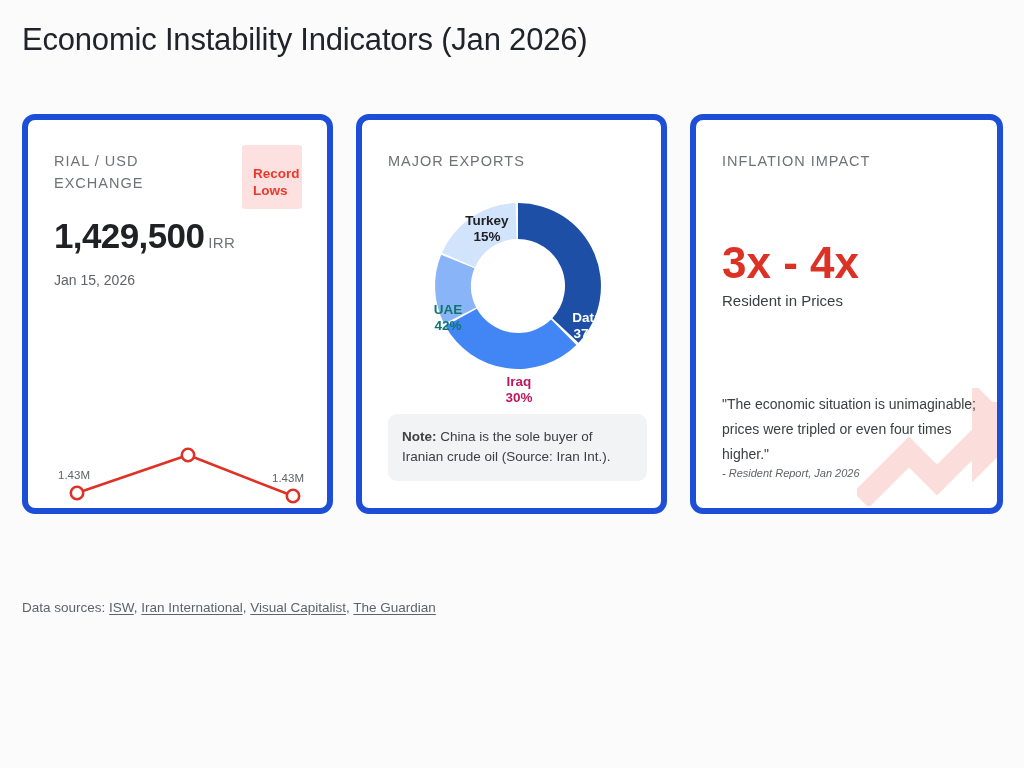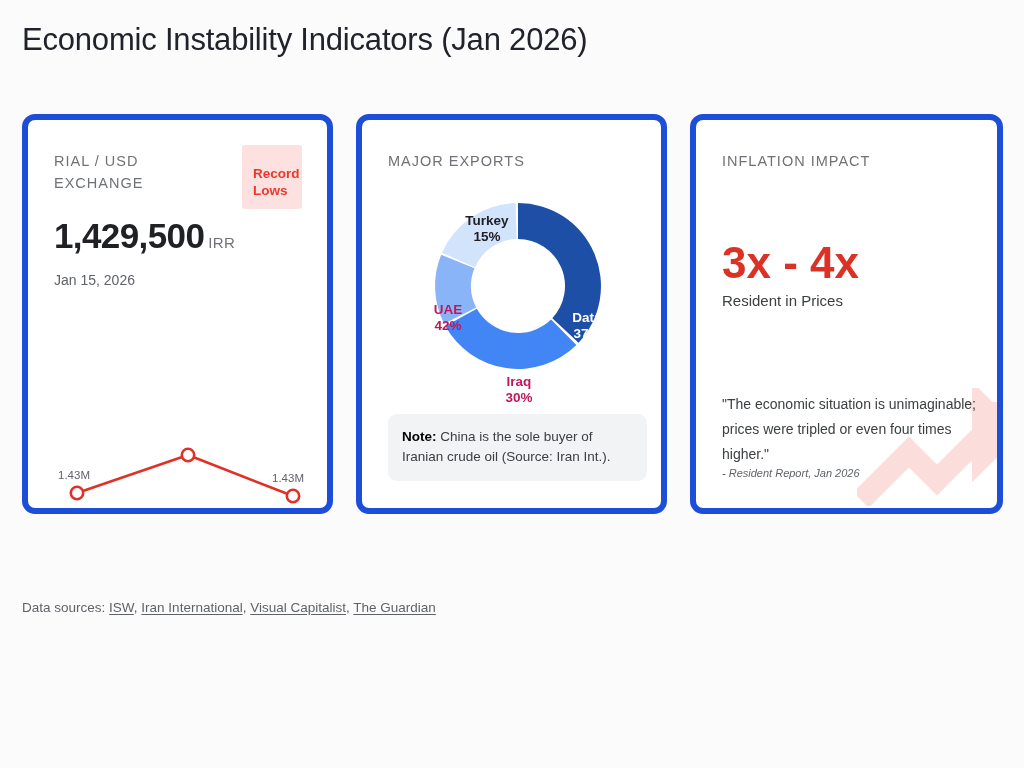--- a/index.html
+++ b/index.html
@@ -176,7 +176,7 @@
         <span>30%</span>
       </div>
 
-      <div class="donut-label" style="left:47px; top:114px; width:78px; color:#be185d;">
+      <div class="donut-label" style="left:47px; top:114px; width:78px; color:#0f766e;">
         <span>UAE</span><br>
         <span>42%</span>
       </div>

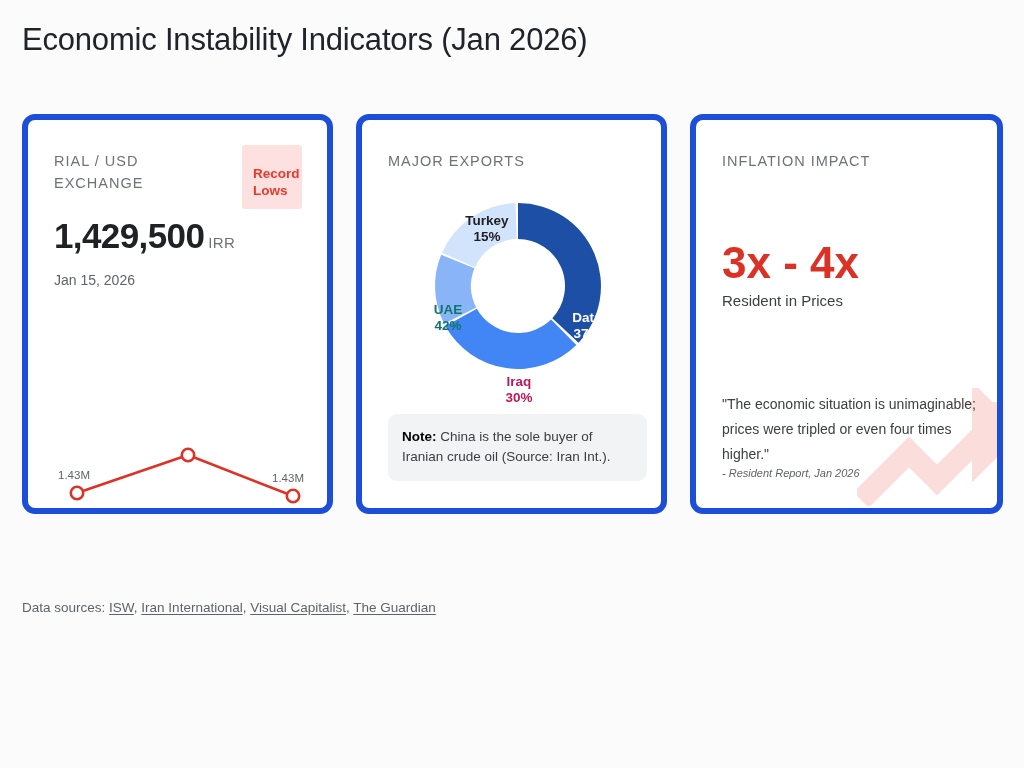--- a/index.html
+++ b/index.html
@@ -78,7 +78,7 @@
     padding: 13px 14px 14px 14px;
     font-size: 13.5px; line-height: 20px; color: #3c4043;
   }
-  .note-box b { color: #000000; font-weight: 700; }
+  .note-box b { color: #404040; font-weight: 700; }
 
   
   .arrow-mark {

